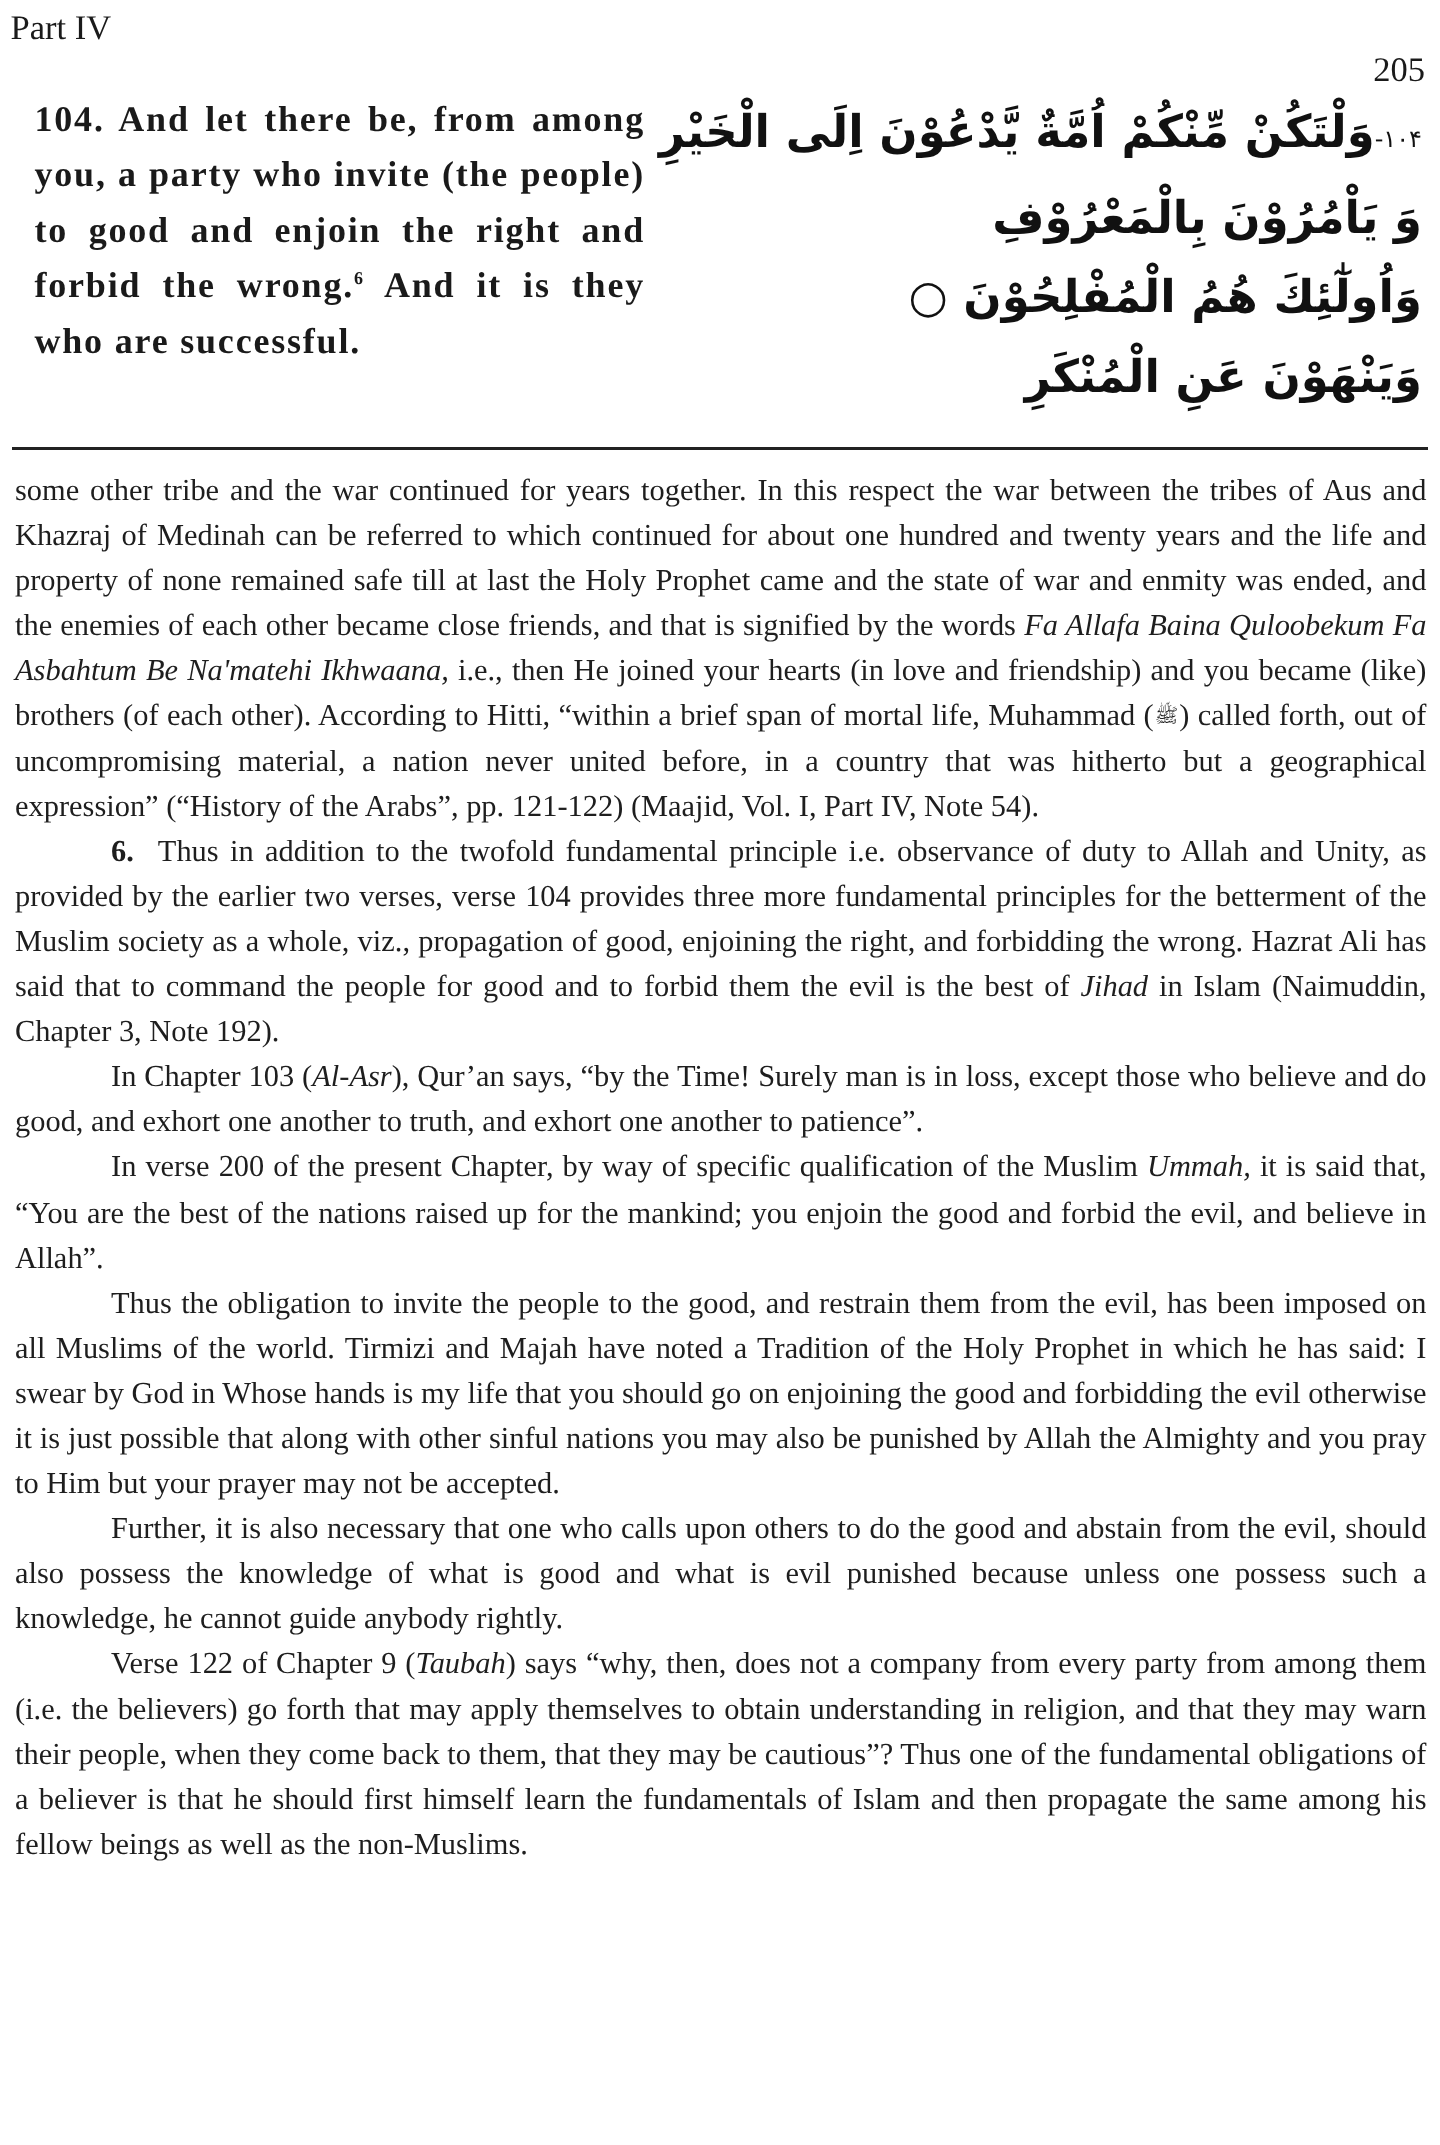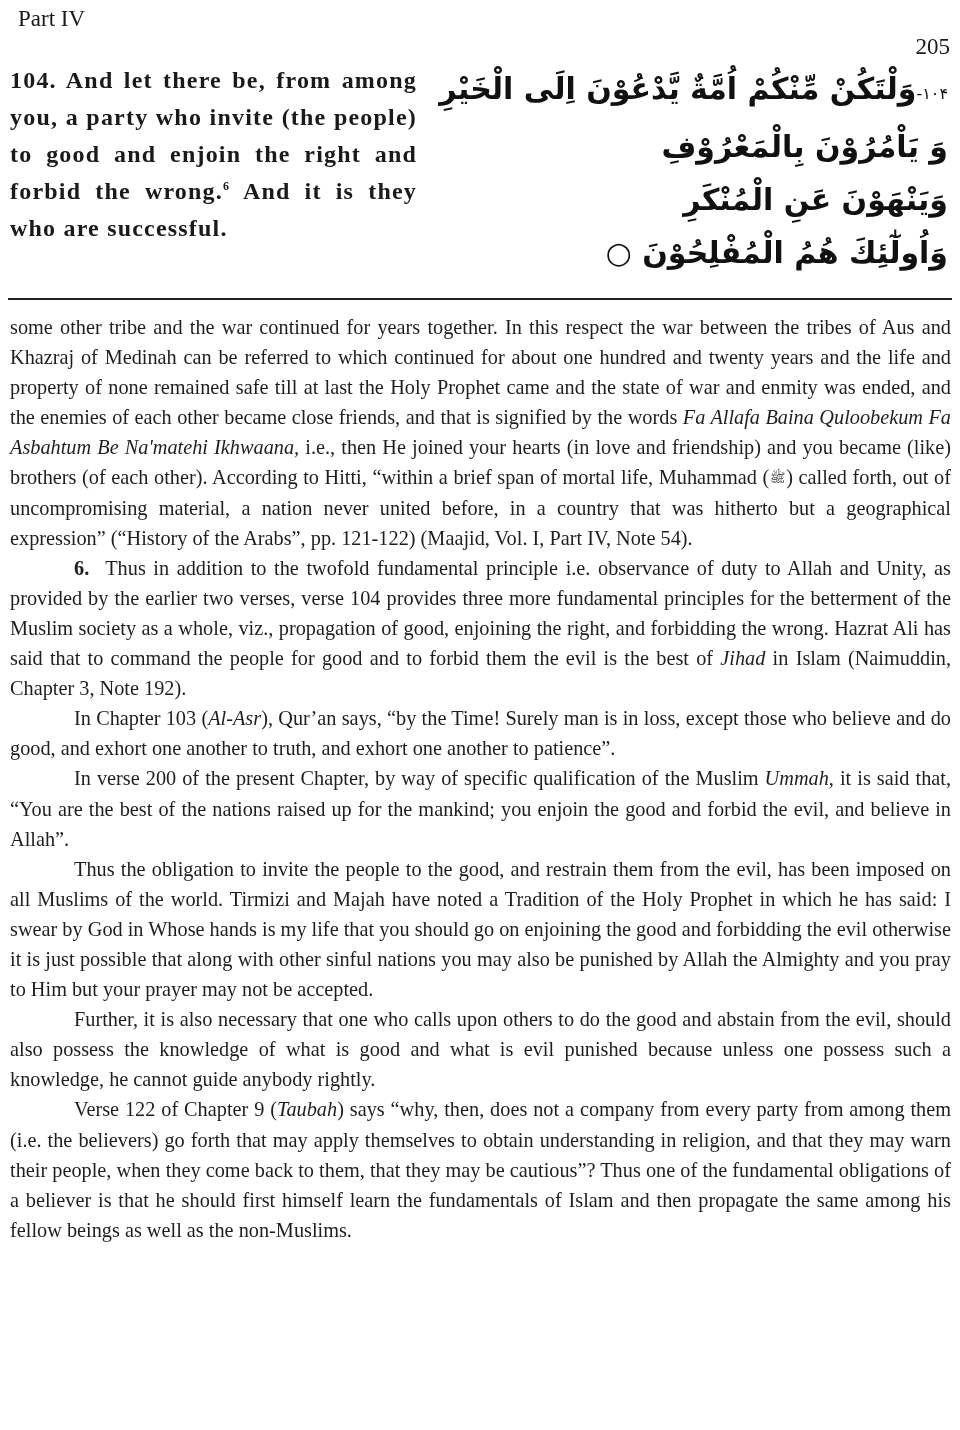--- a/index.html
+++ b/index.html
@@ -18,7 +18,7 @@
   .running-head {
     position: absolute;
     top: 4px;
-    left: 18px;
+    left: 7px;
     right: 10px;
     height: 30px;
     font-size: 23px;

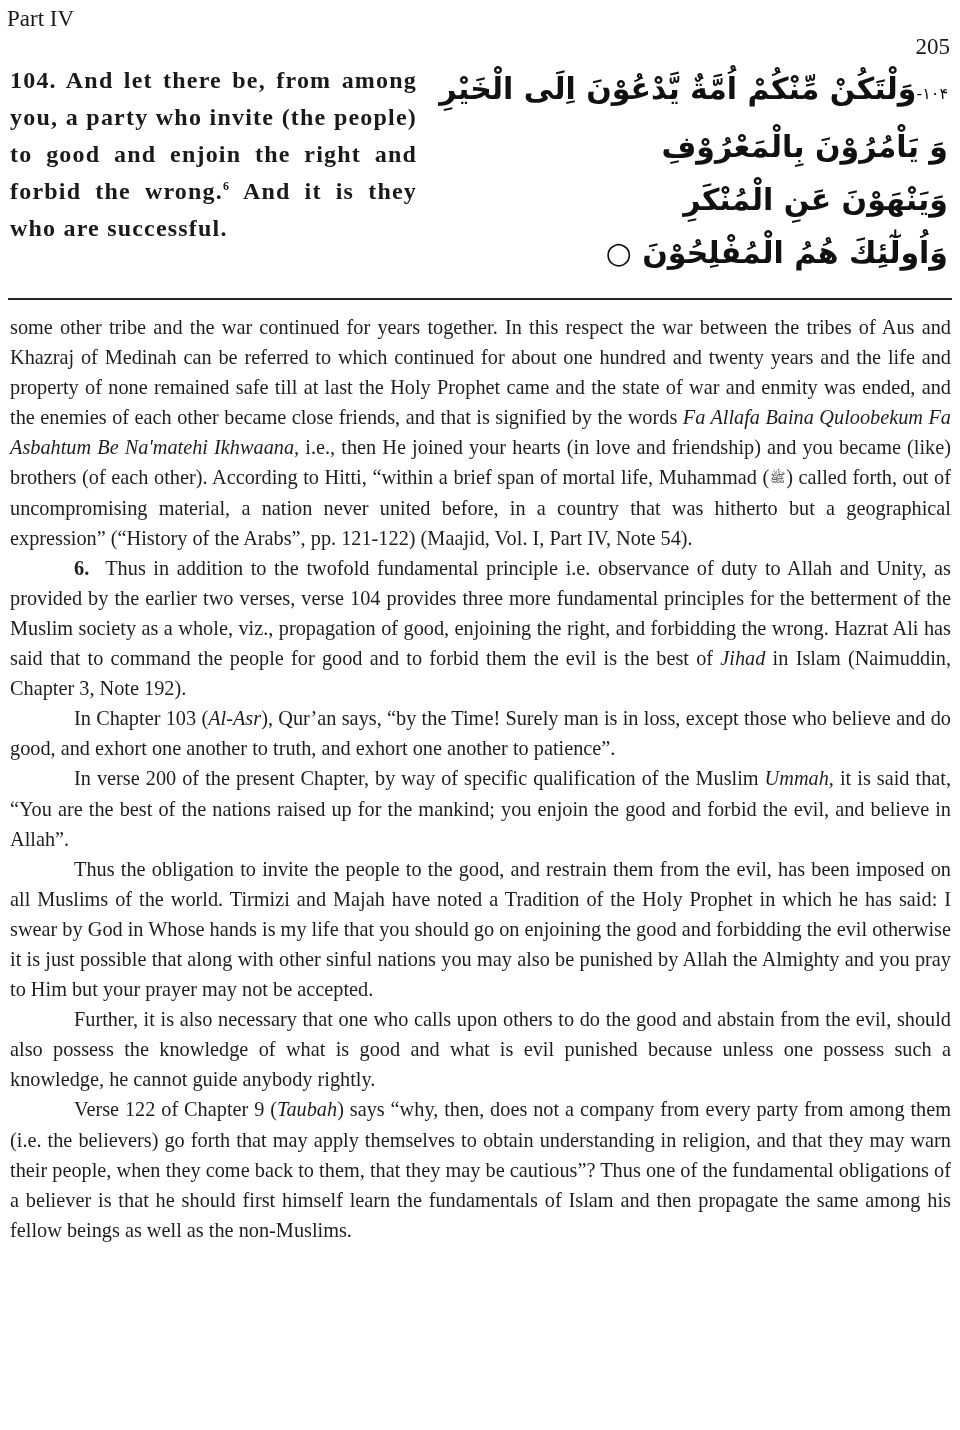--- a/index.html
+++ b/index.html
@@ -37,7 +37,7 @@
   }
   .verse-english {
     position: absolute;
-    left: 0;
+    left: 13px;
     top: 0;
     width: 407px;
     font-family: "Liberation Serif", "DejaVu Serif", serif;

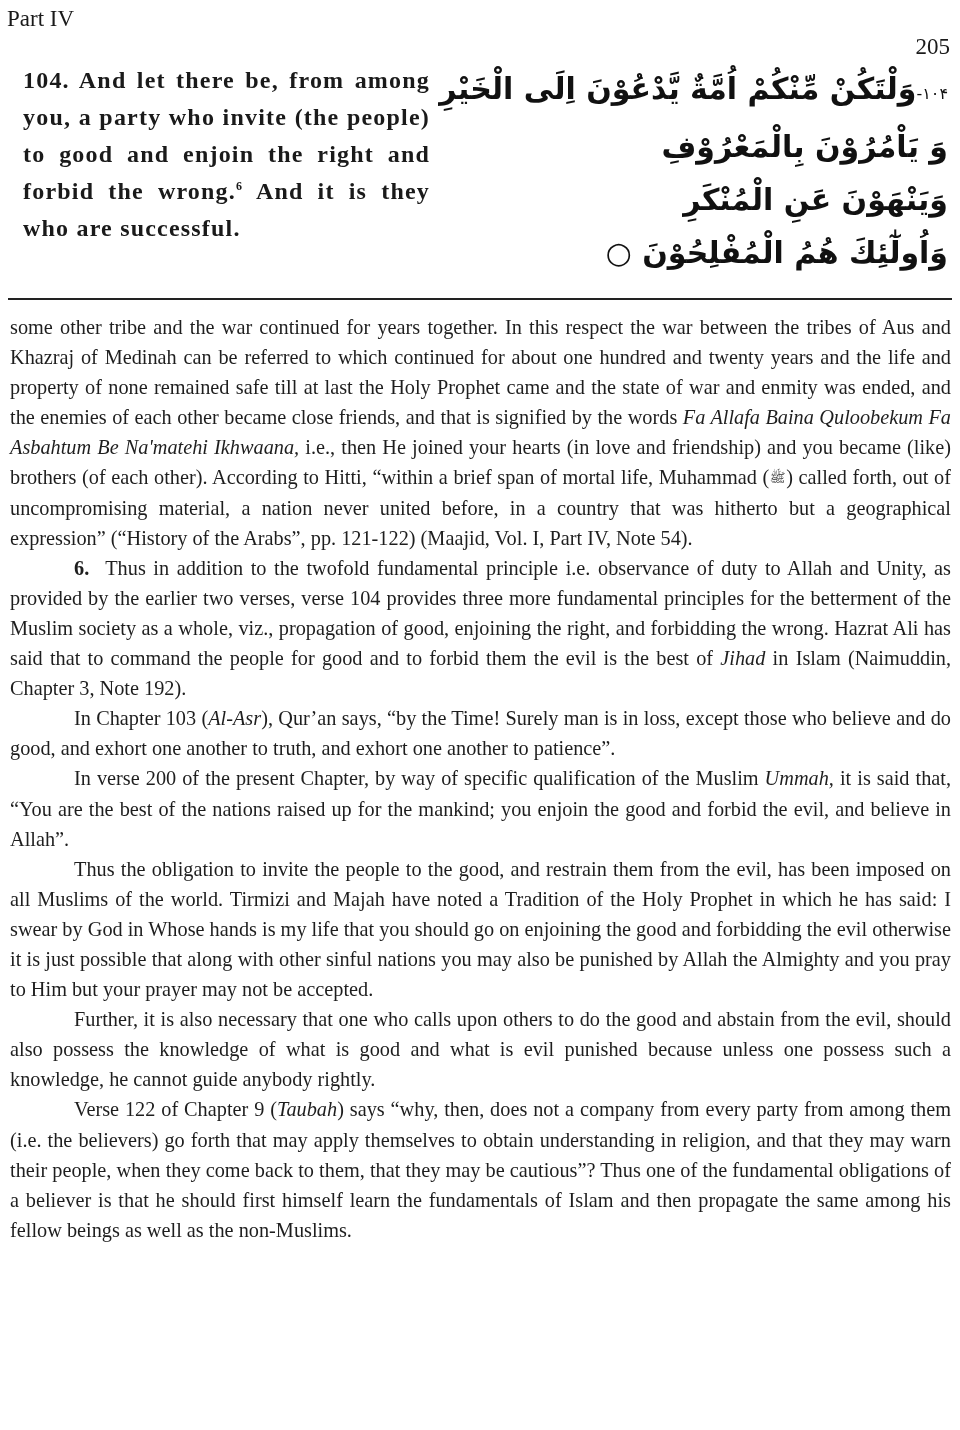--- a/index.html
+++ b/index.html
@@ -120,8 +120,8 @@
   <div class="verse-arabic">
     <span class="line"><span class="vnum">۱۰۴-</span><span>وَلْتَكُنْ مِّنْكُمْ اُمَّةٌ يَّدْعُوْنَ اِلَى الْخَيْرِ</span></span>
     <span class="line">وَ يَاْمُرُوْنَ بِالْمَعْرُوْفِ</span>
+    <span class="line">وَاُولٰٓئِكَ هُمُ الْمُفْلِحُوْنَ ○</span>
     <span class="line">وَيَنْهَوْنَ عَنِ الْمُنْكَرِ</span>
-    <span class="line">وَاُولٰٓئِكَ هُمُ الْمُفْلِحُوْنَ ○</span>
   </div>
 </div>
 

